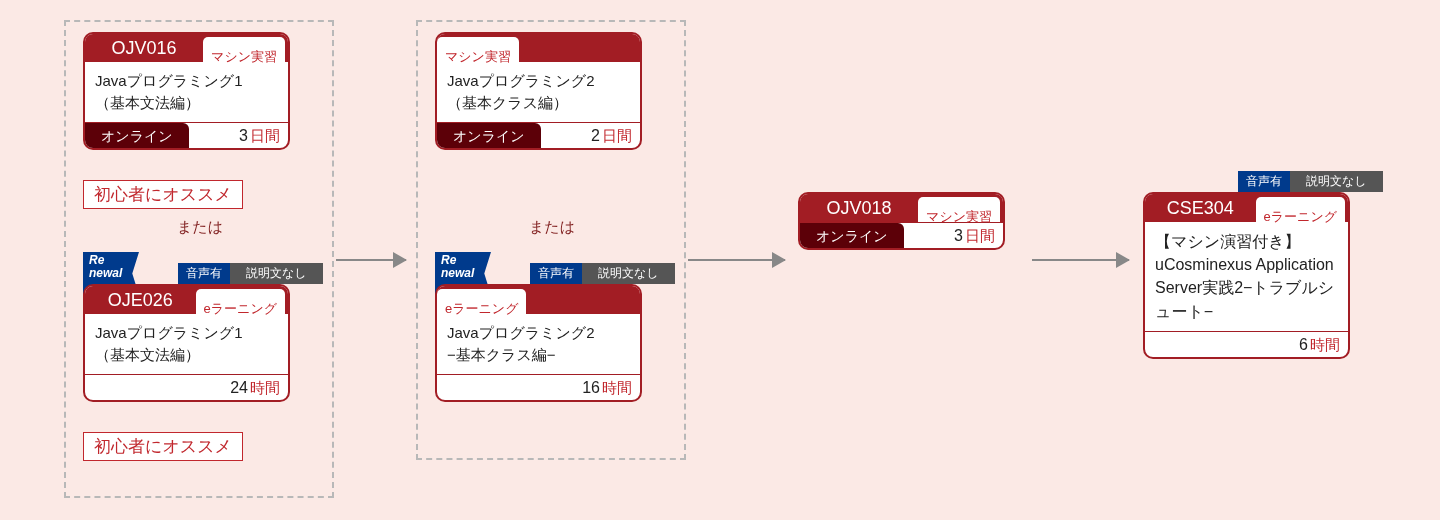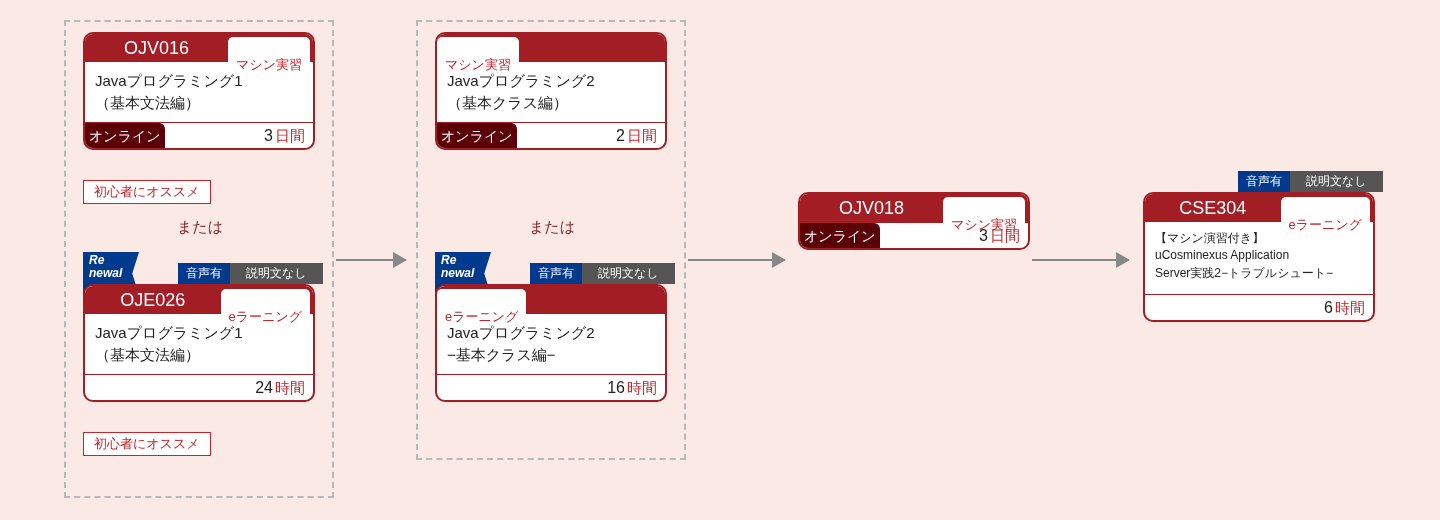--- a/index.html
+++ b/index.html
@@ -26,7 +26,7 @@
     border: 2px solid #a21d24;
     border-radius: 10px;
     overflow: hidden;
-    width: 232px;
+    width: 207px;
   }
   .card-header {
     background: #a21d24;

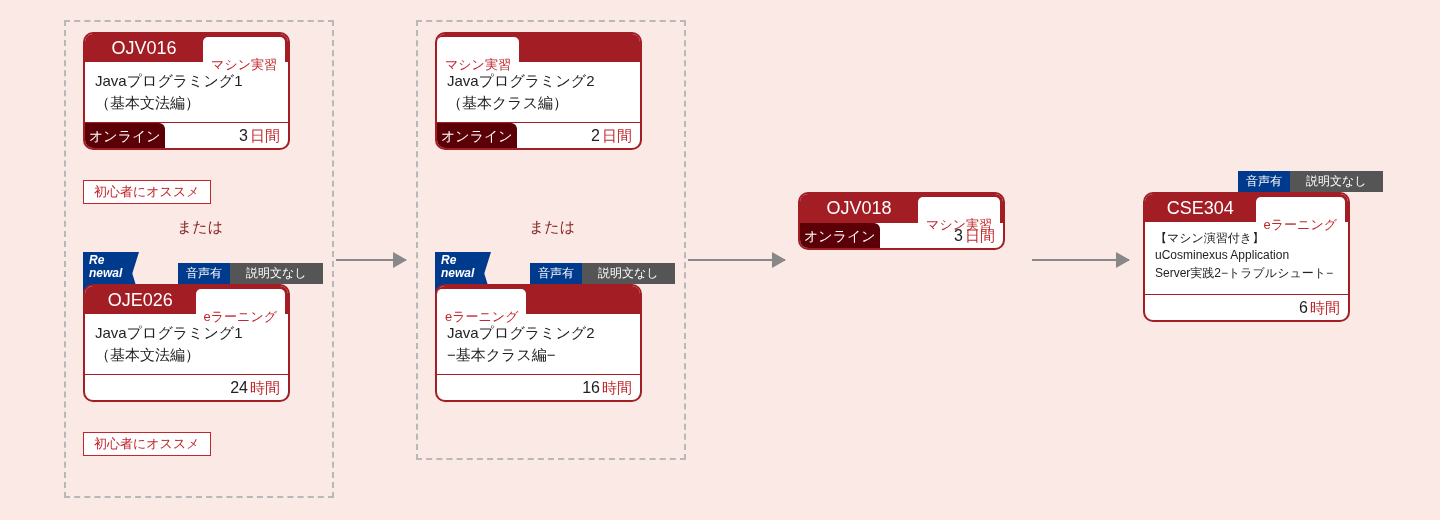--- a/index.html
+++ b/index.html
@@ -46,7 +46,7 @@
     background: #fff;
     color: #c1272d;
     font-size: 13px;
-    padding: 16px 8px;
+    padding: 8px 8px;
     margin: 3px 3px 0 0;
     border-radius: 5px 5px 0 0;
     line-height: 24px;

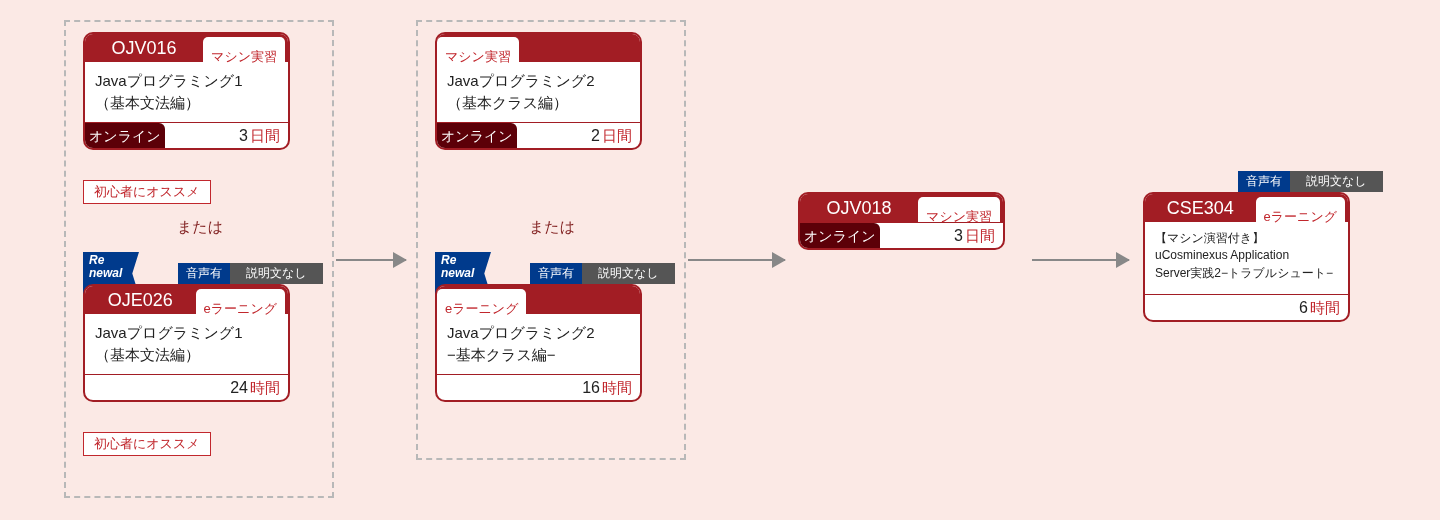--- a/index.html
+++ b/index.html
@@ -68,7 +68,7 @@
     background: #5c0008;
     color: #fff;
     font-size: 14px;
-    padding: 0 4px;
+    padding: 0 16px;
     line-height: 26px;
     border-radius: 0 6px 0 0;
   }

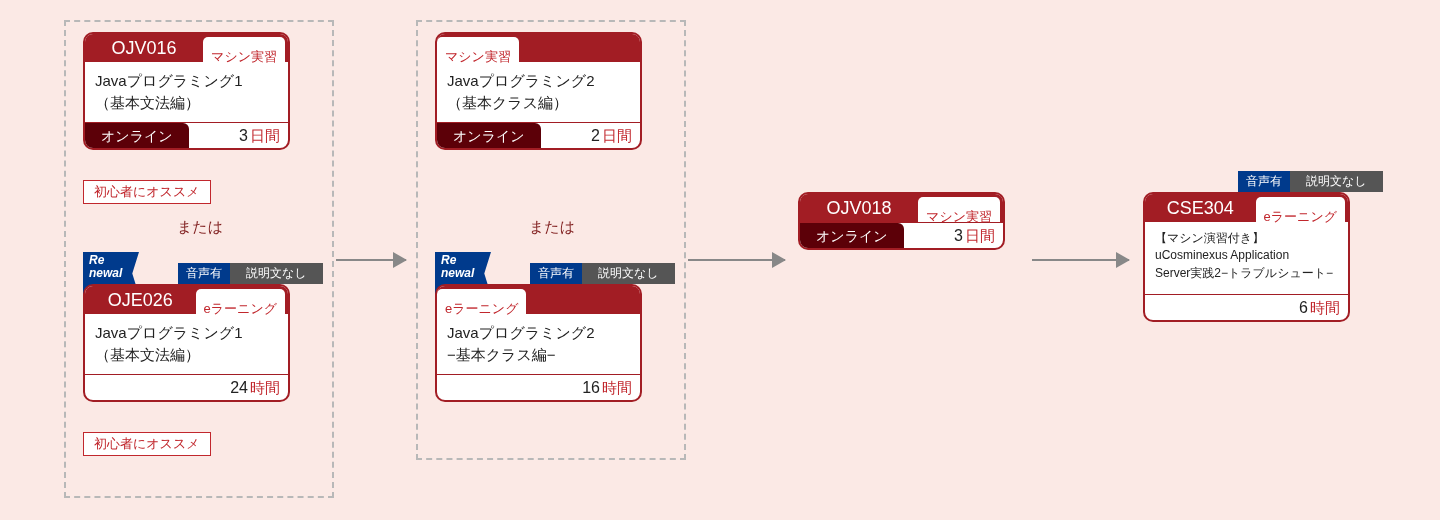--- a/index.html
+++ b/index.html
@@ -90,7 +90,7 @@
     border: 1px solid #c1272d;
     color: #c1272d;
     background: #fff;
-    font-size: 13px;
+    font-size: 17px;
     padding: 2px 10px;
   }
   .or-label {

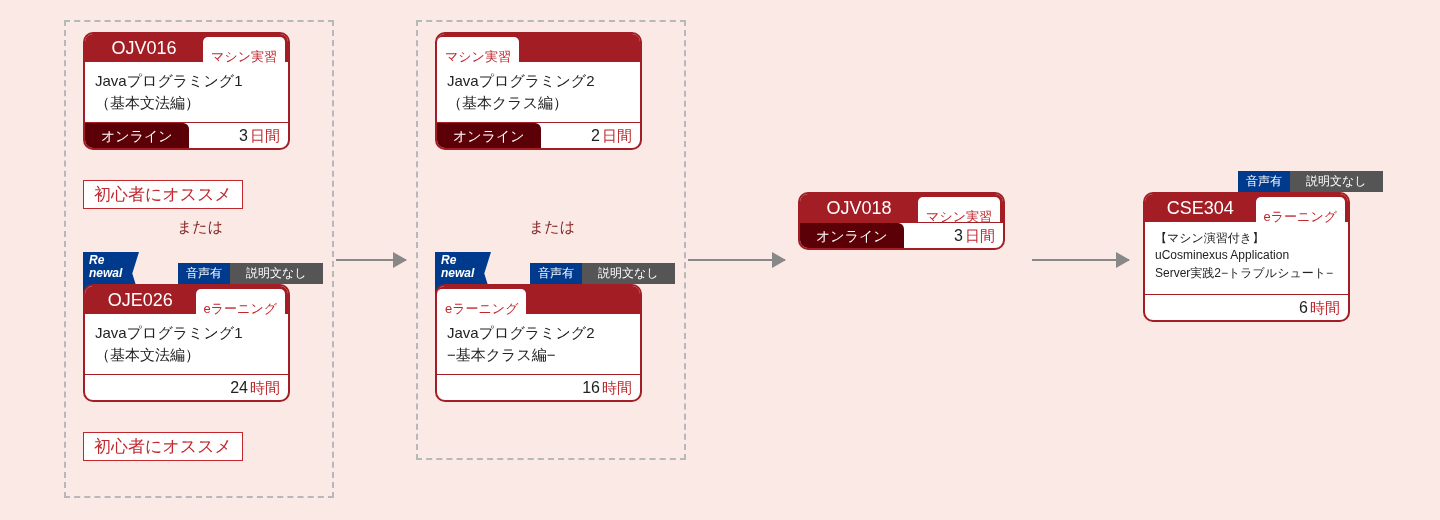--- a/index.html
+++ b/index.html
@@ -277,7 +277,7 @@
       <div class="card-code">CSE304</div>
       <div class="card-type">eラーニング</div>
     </div>
-    <div class="card-title" style="min-height:72px; font-size:12px;">
+    <div class="card-title" style="min-height:72px; font-size:16px;">
       <span>【マシン演習付き】</span><br>
       <span>uCosminexus Application</span><br>
       <span>Server実践2−トラブルシュート−</span>

